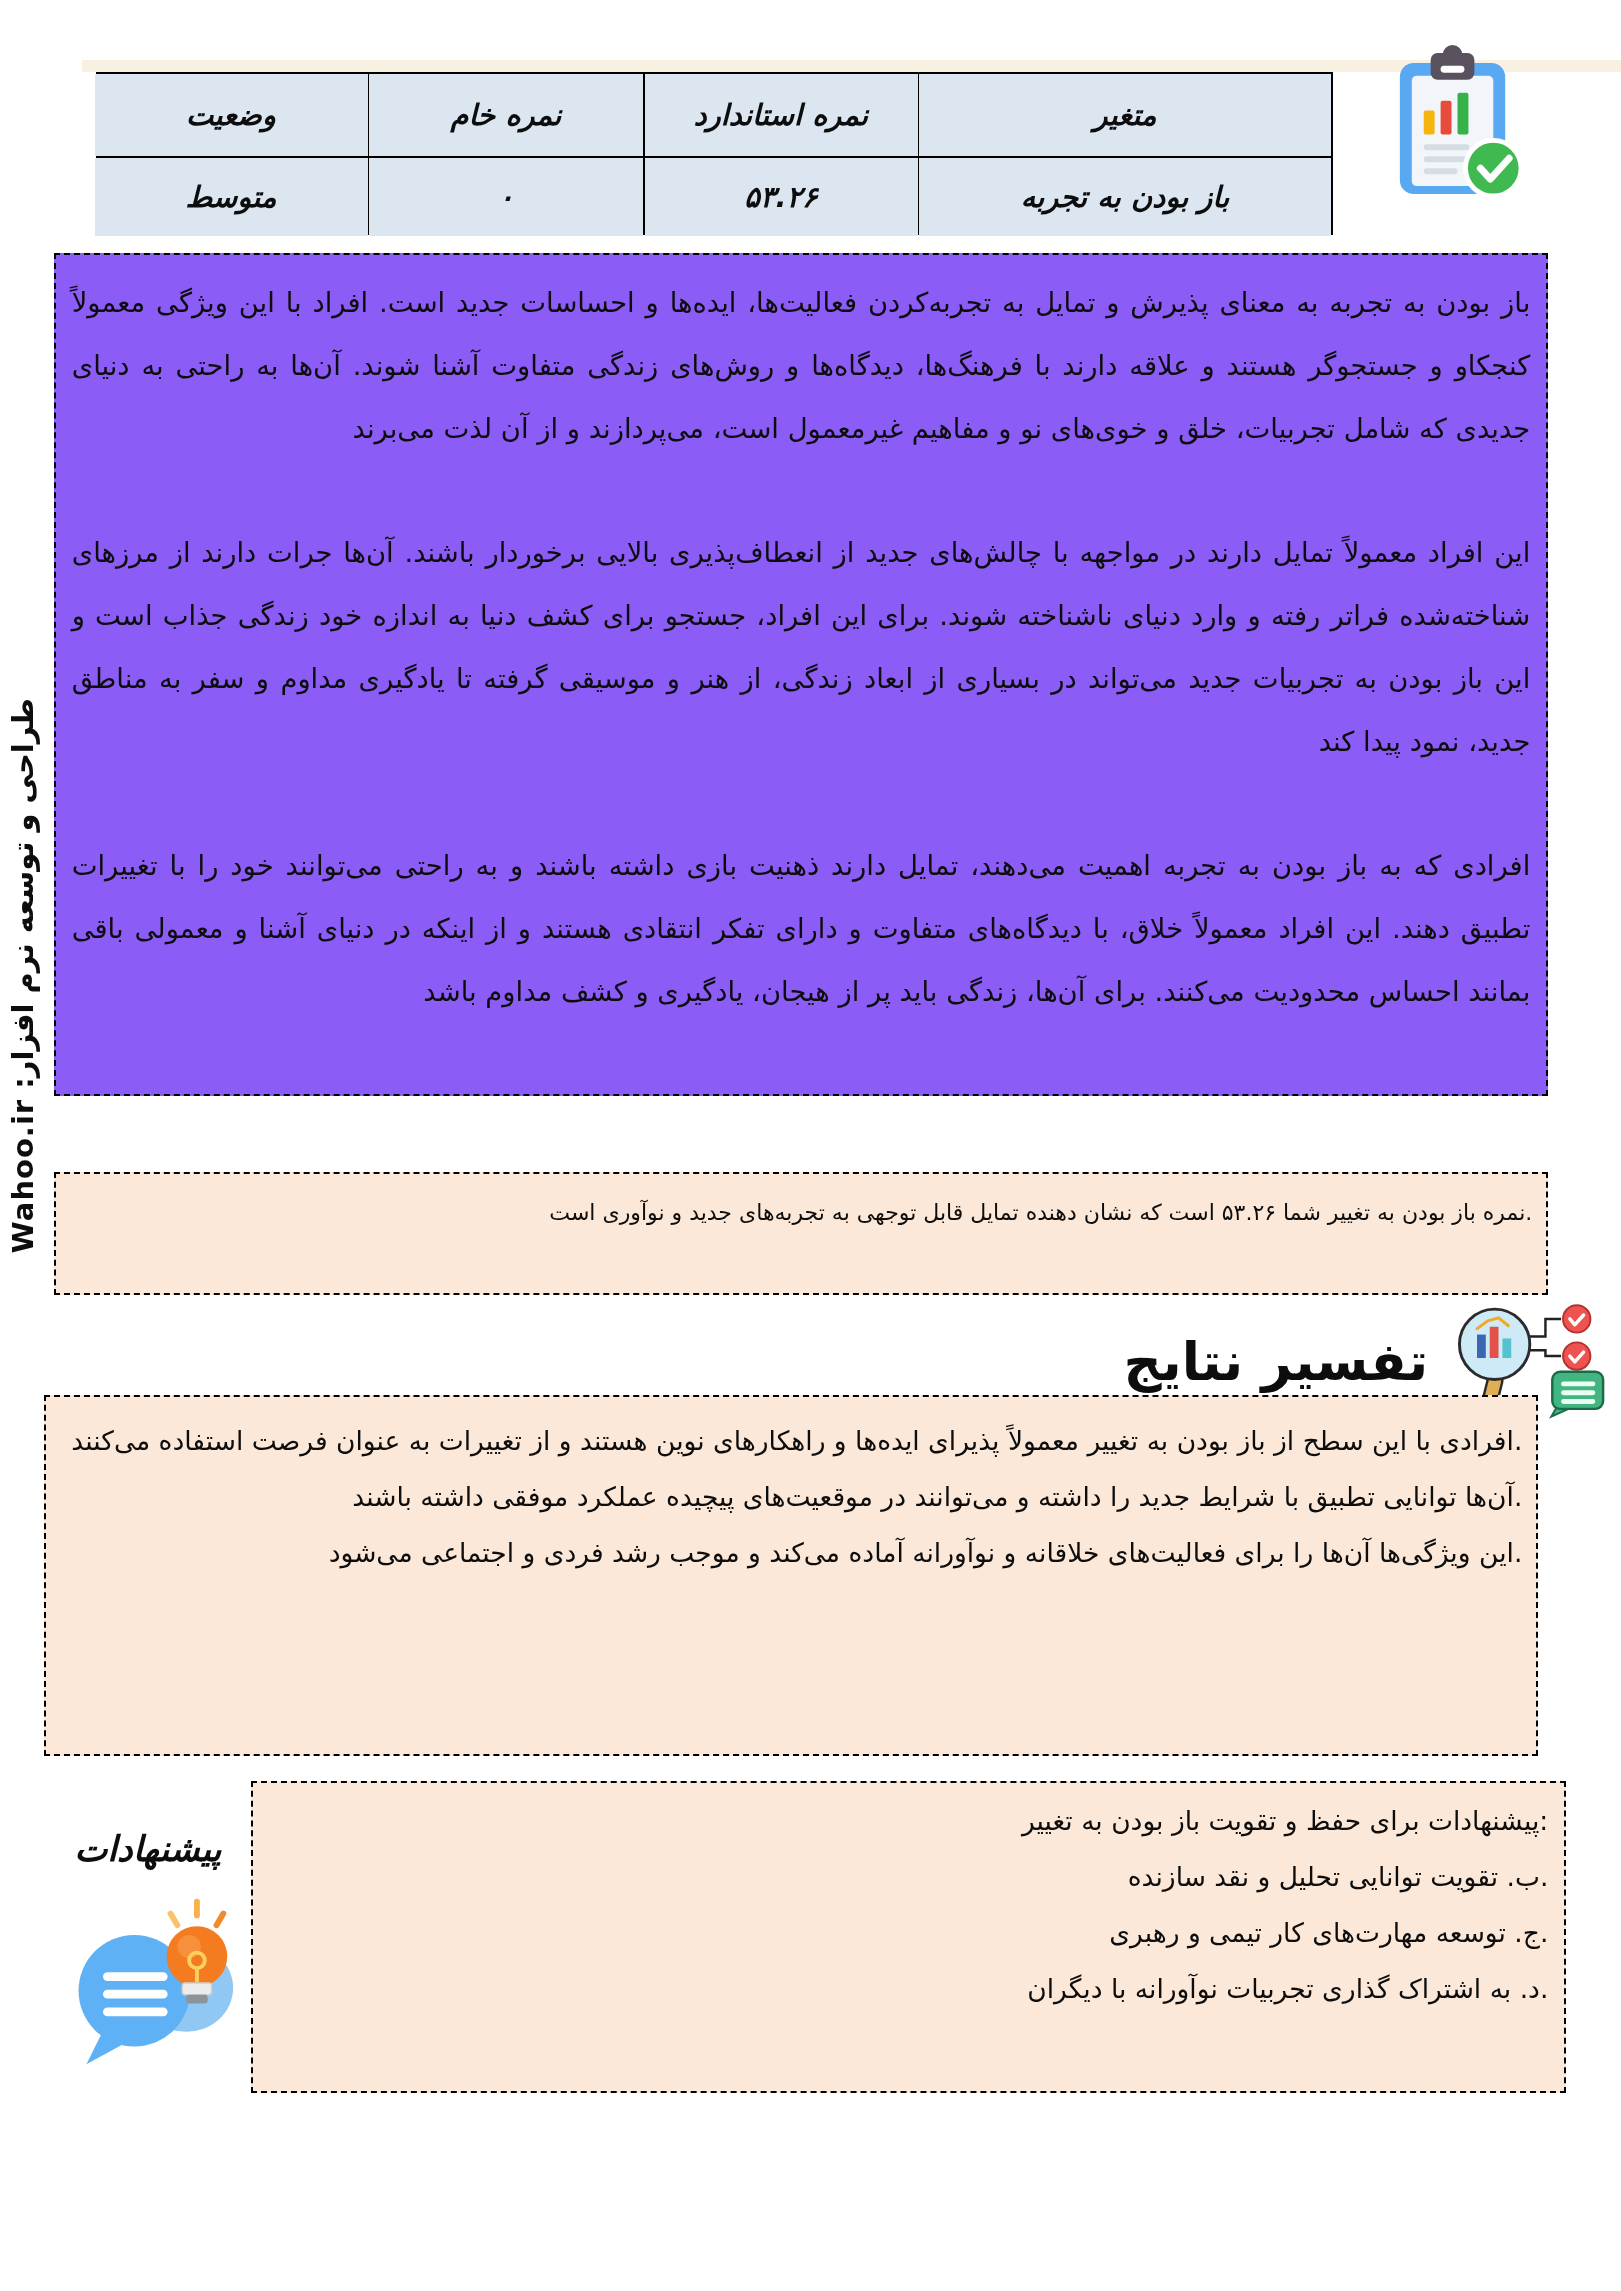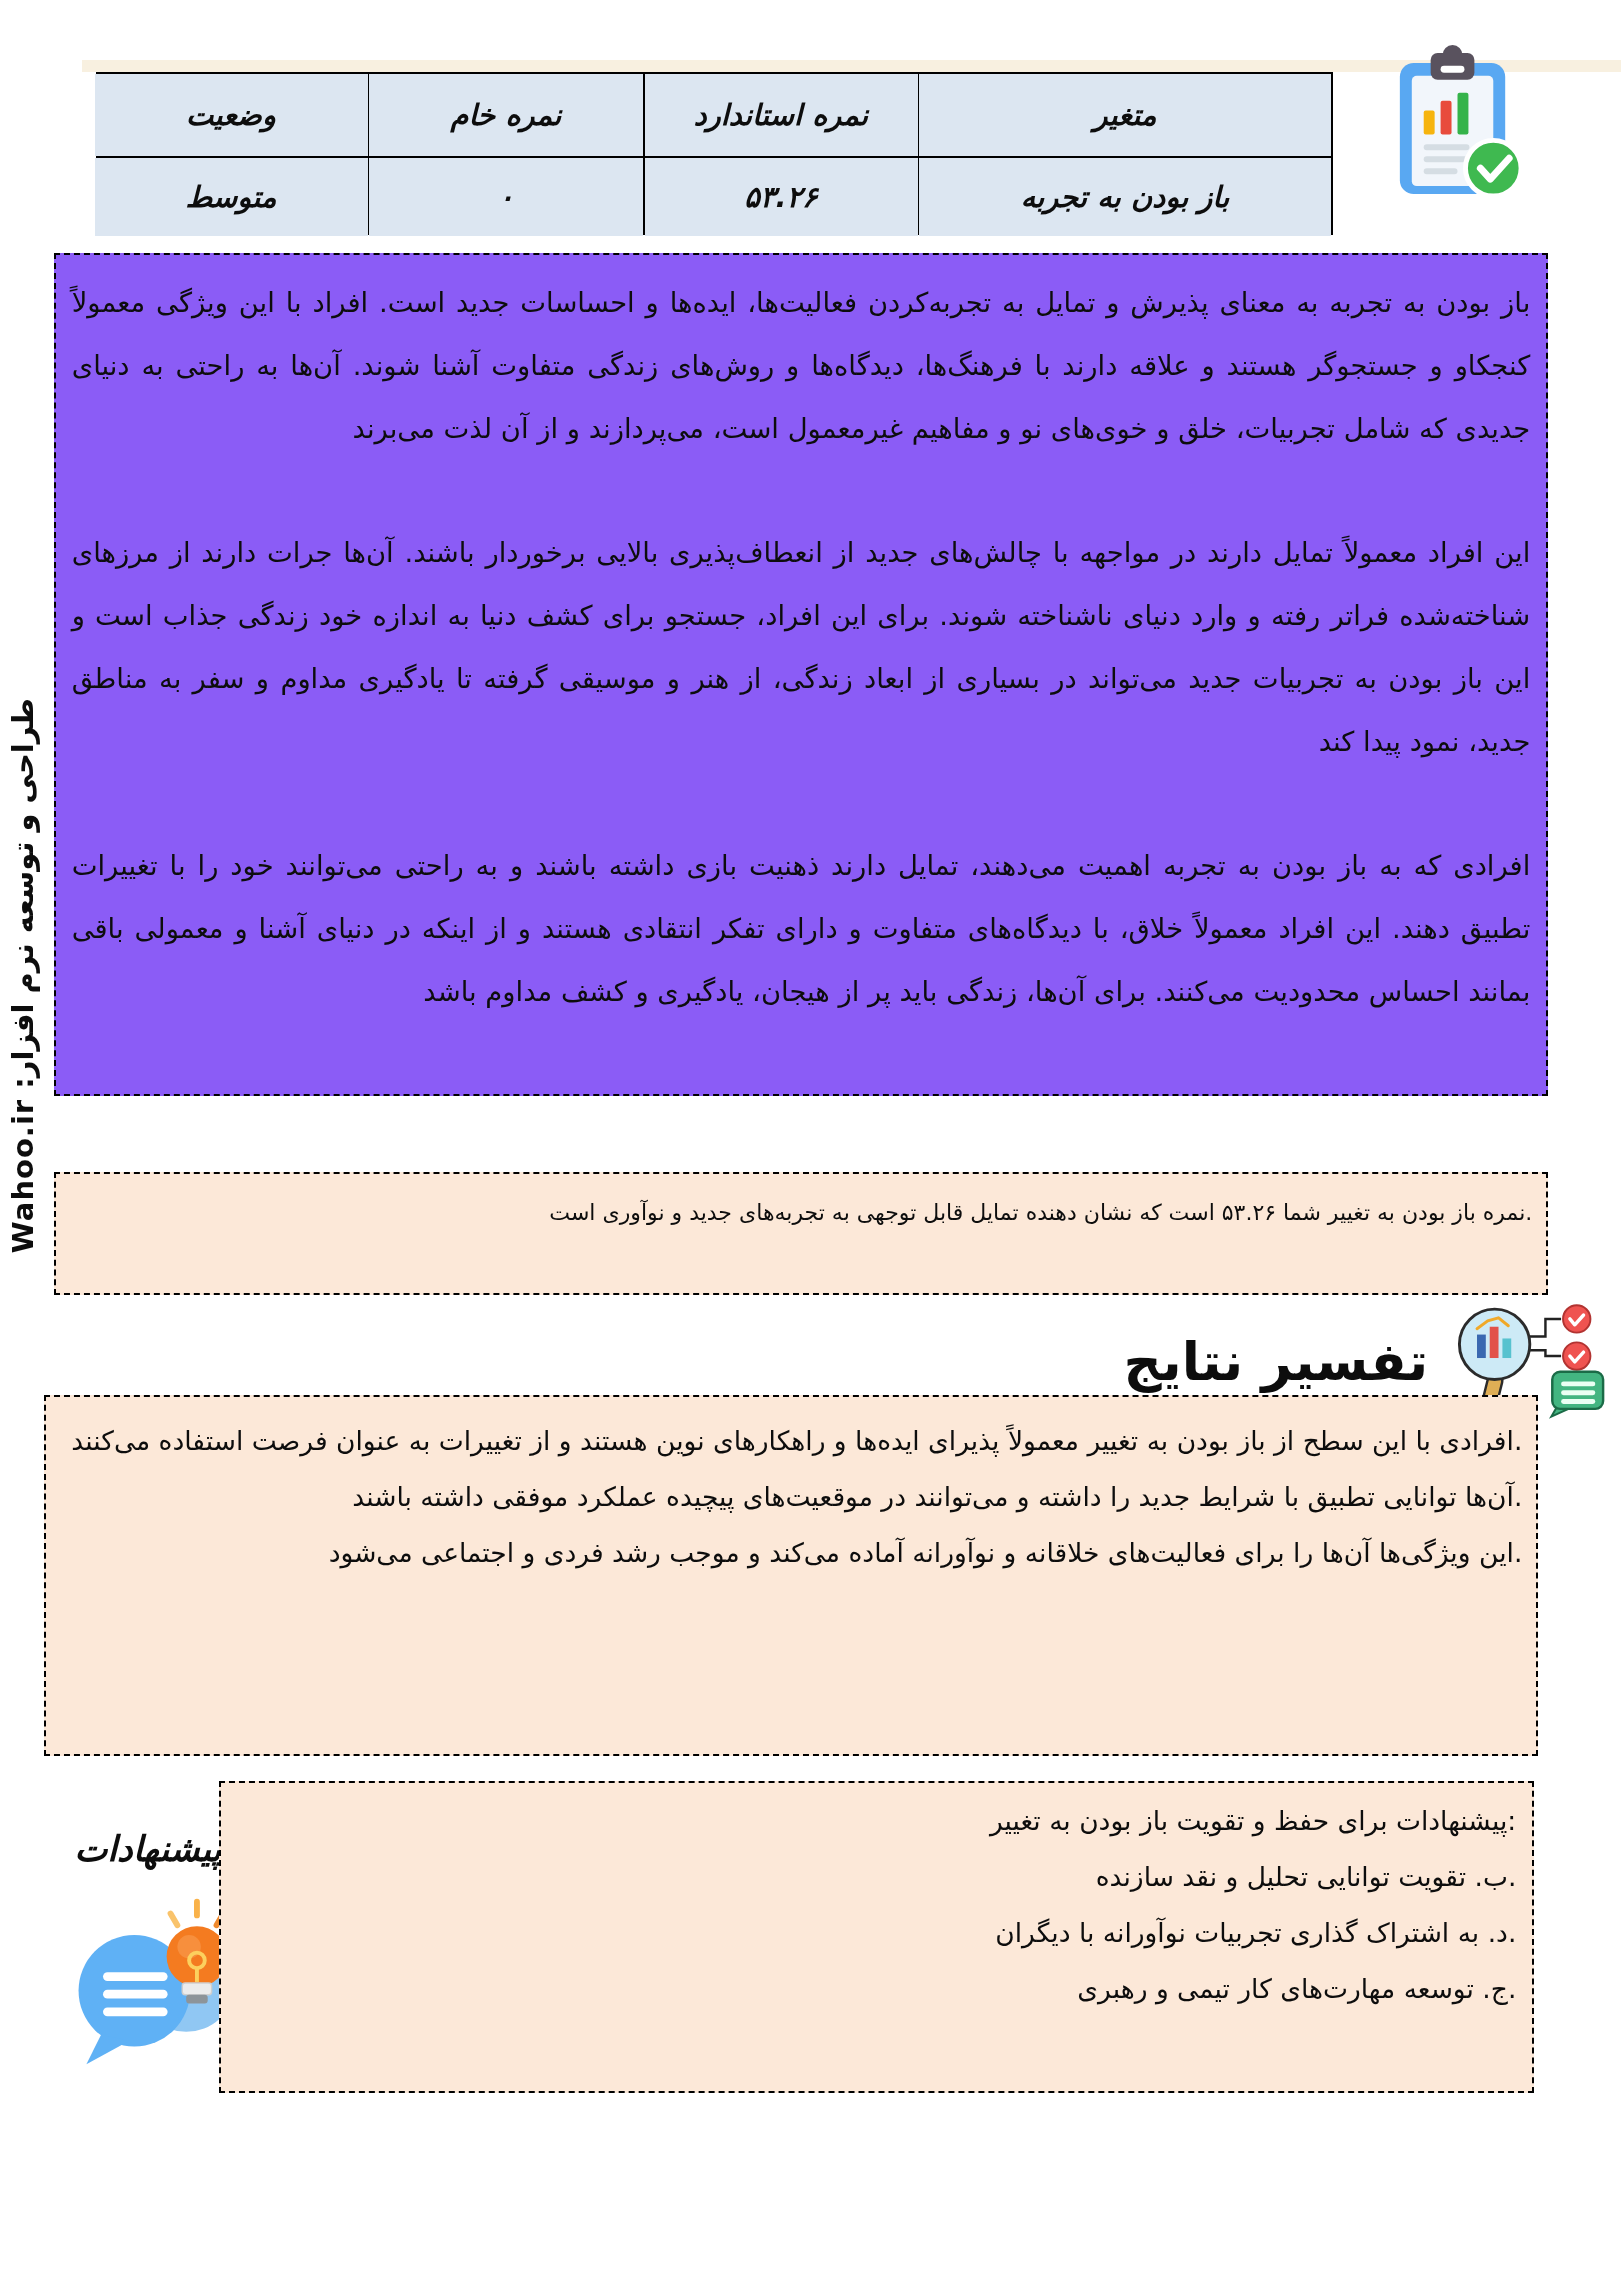--- a/index.html
+++ b/index.html
@@ -35,7 +35,7 @@
                 background:#fce8d8; padding:15.7px 13.7px 0 13.7px; direction:rtl; }
   .interp-box .line { font-size:26.5px; line-height:56px; text-align:right; }
 
-  .sugg-box { position:absolute; left:219px; top:1781px; width:1315px; height:312px;
+  .sugg-box { position:absolute; left:251px; top:1781px; width:1315px; height:312px;
               background:#fce8d8; padding:9.8px 15.7px 0 15.7px; direction:rtl; }
   .sugg-box .line { font-size:26.5px; line-height:56px; text-align:right; }
 

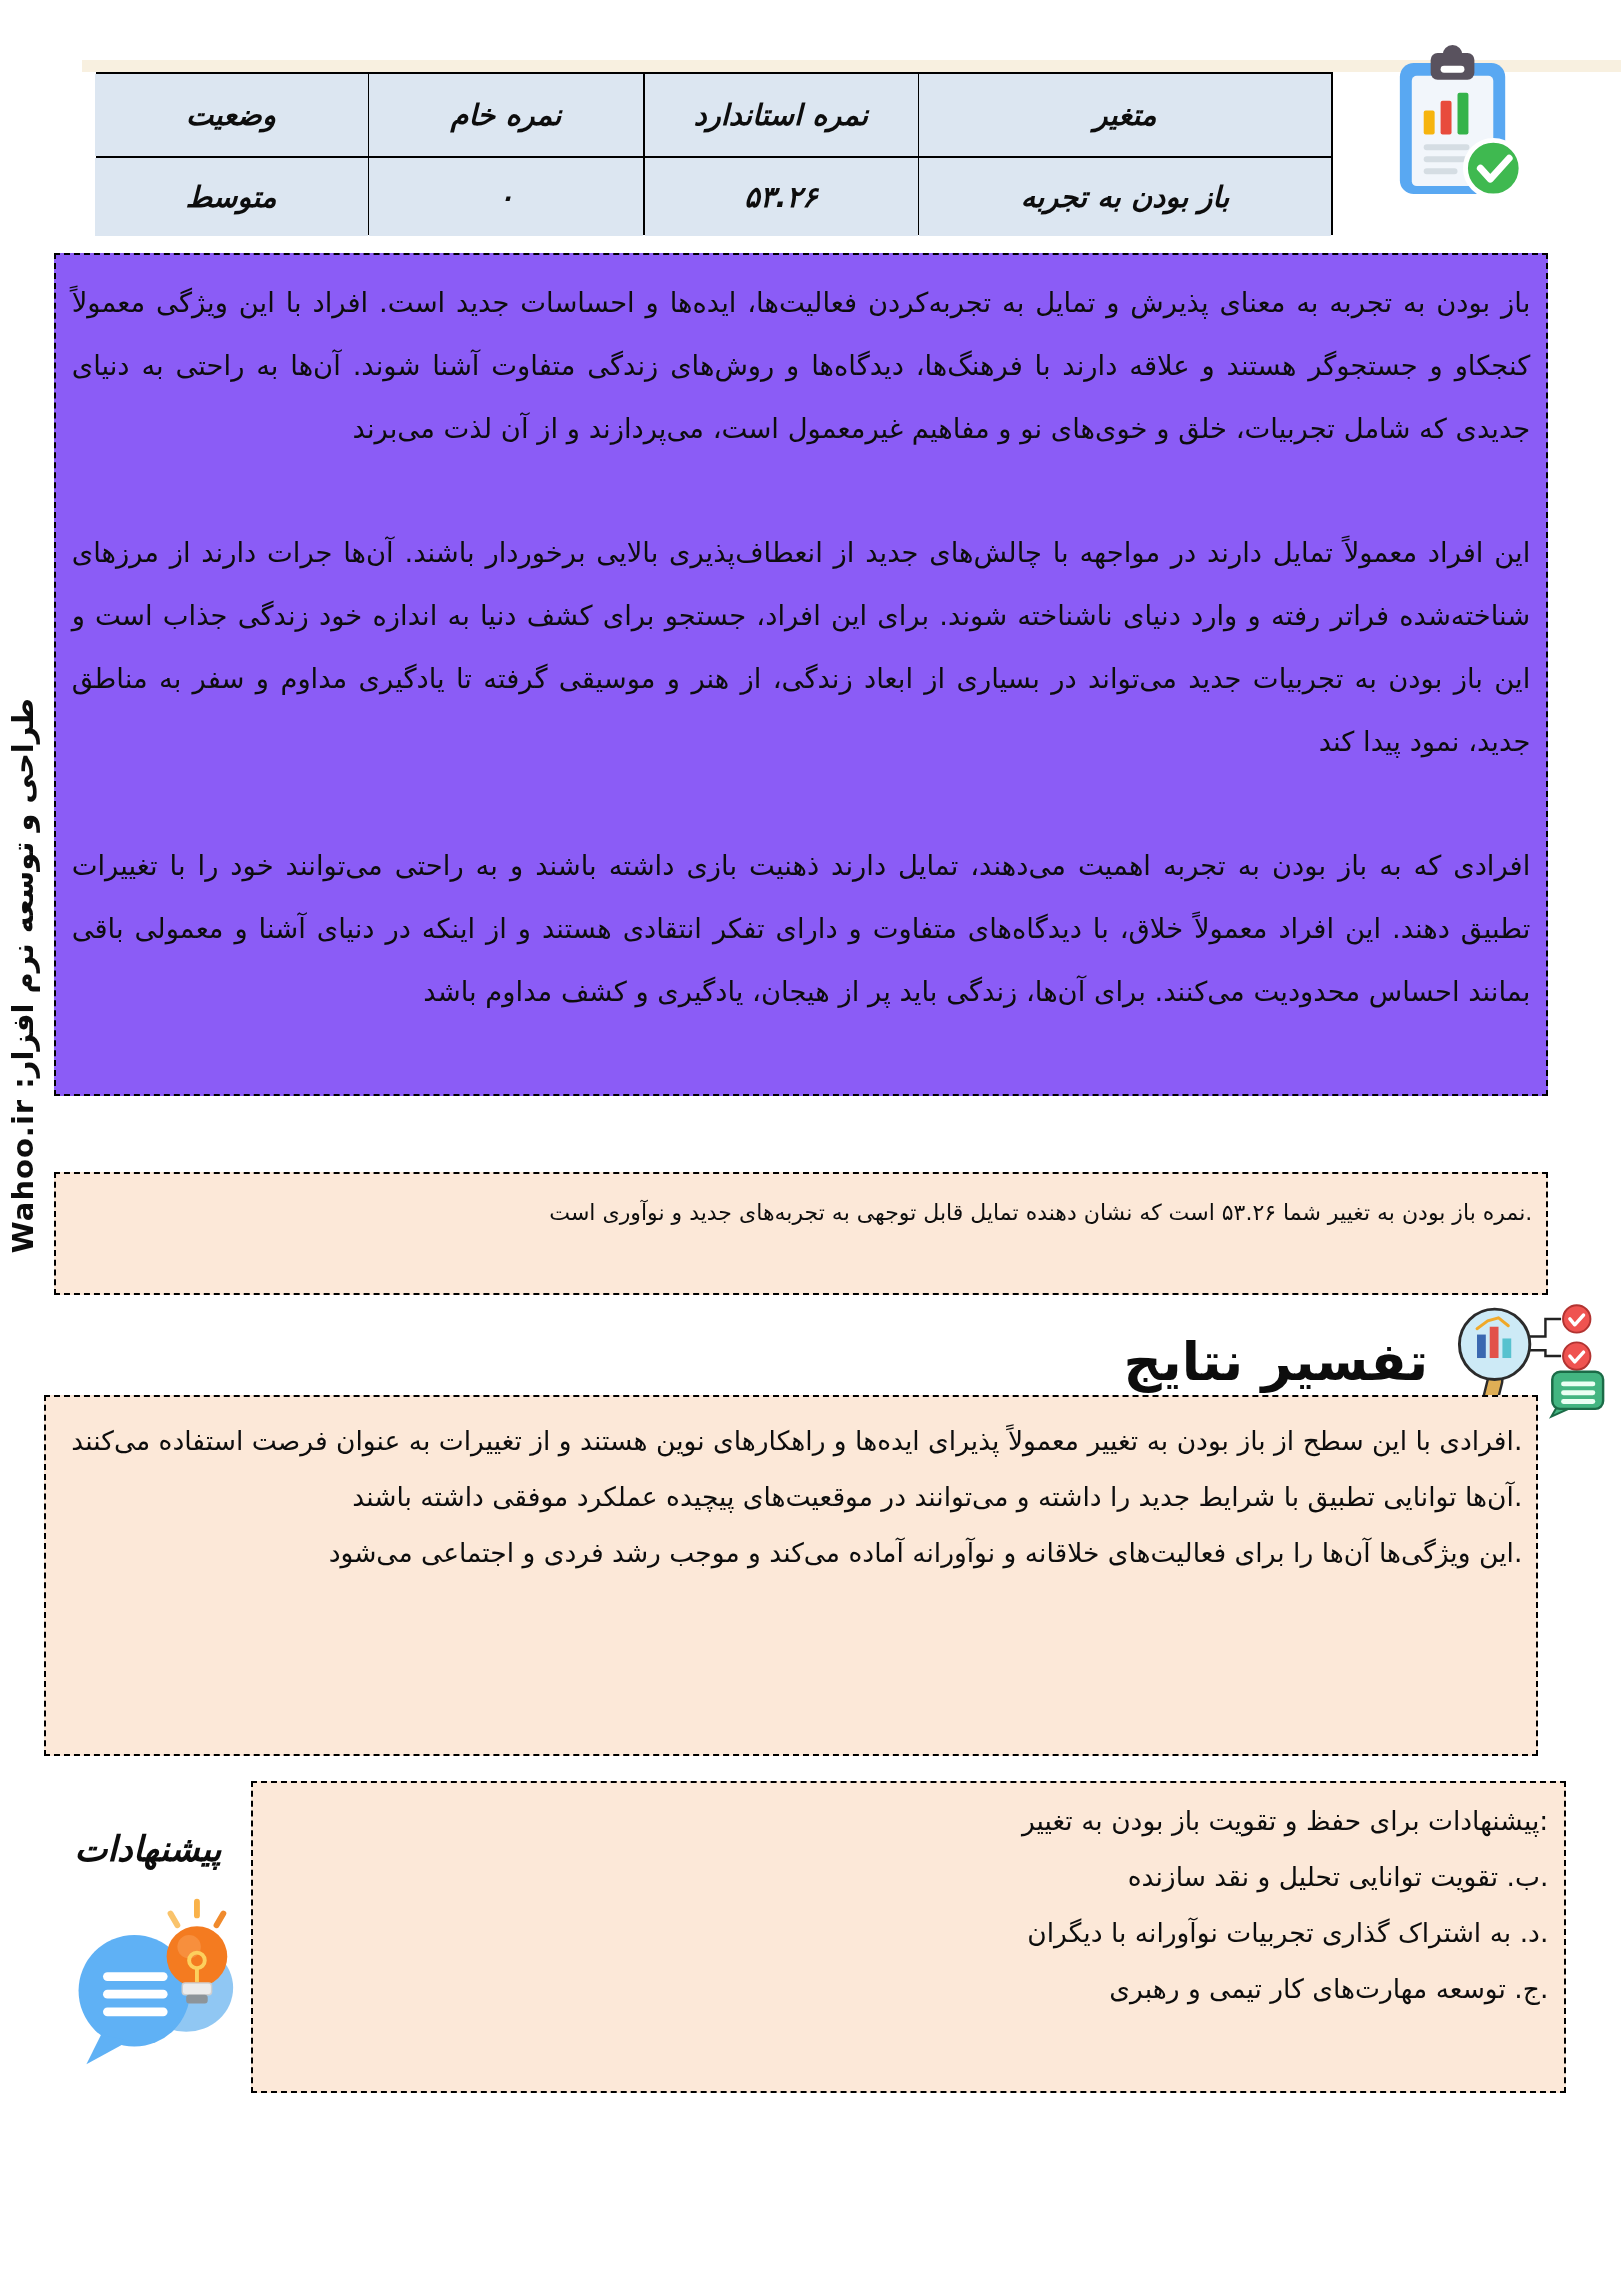--- a/index.html
+++ b/index.html
@@ -159,8 +159,8 @@
   <div class="sugg-box dashed">
     <div class="line">:پیشنهادات برای حفظ و تقویت باز بودن به تغییر</div>
     <div class="line">.ب. تقویت توانایی تحلیل و نقد سازنده</div>
+    <div class="line">.ج. توسعه مهارت‌های کار تیمی و رهبری</div>
     <div class="line">.د. به اشتراک گذاری تجربیات نوآورانه با دیگران</div>
-    <div class="line">.ج. توسعه مهارت‌های کار تیمی و رهبری</div>
   </div>
 
 </div>

